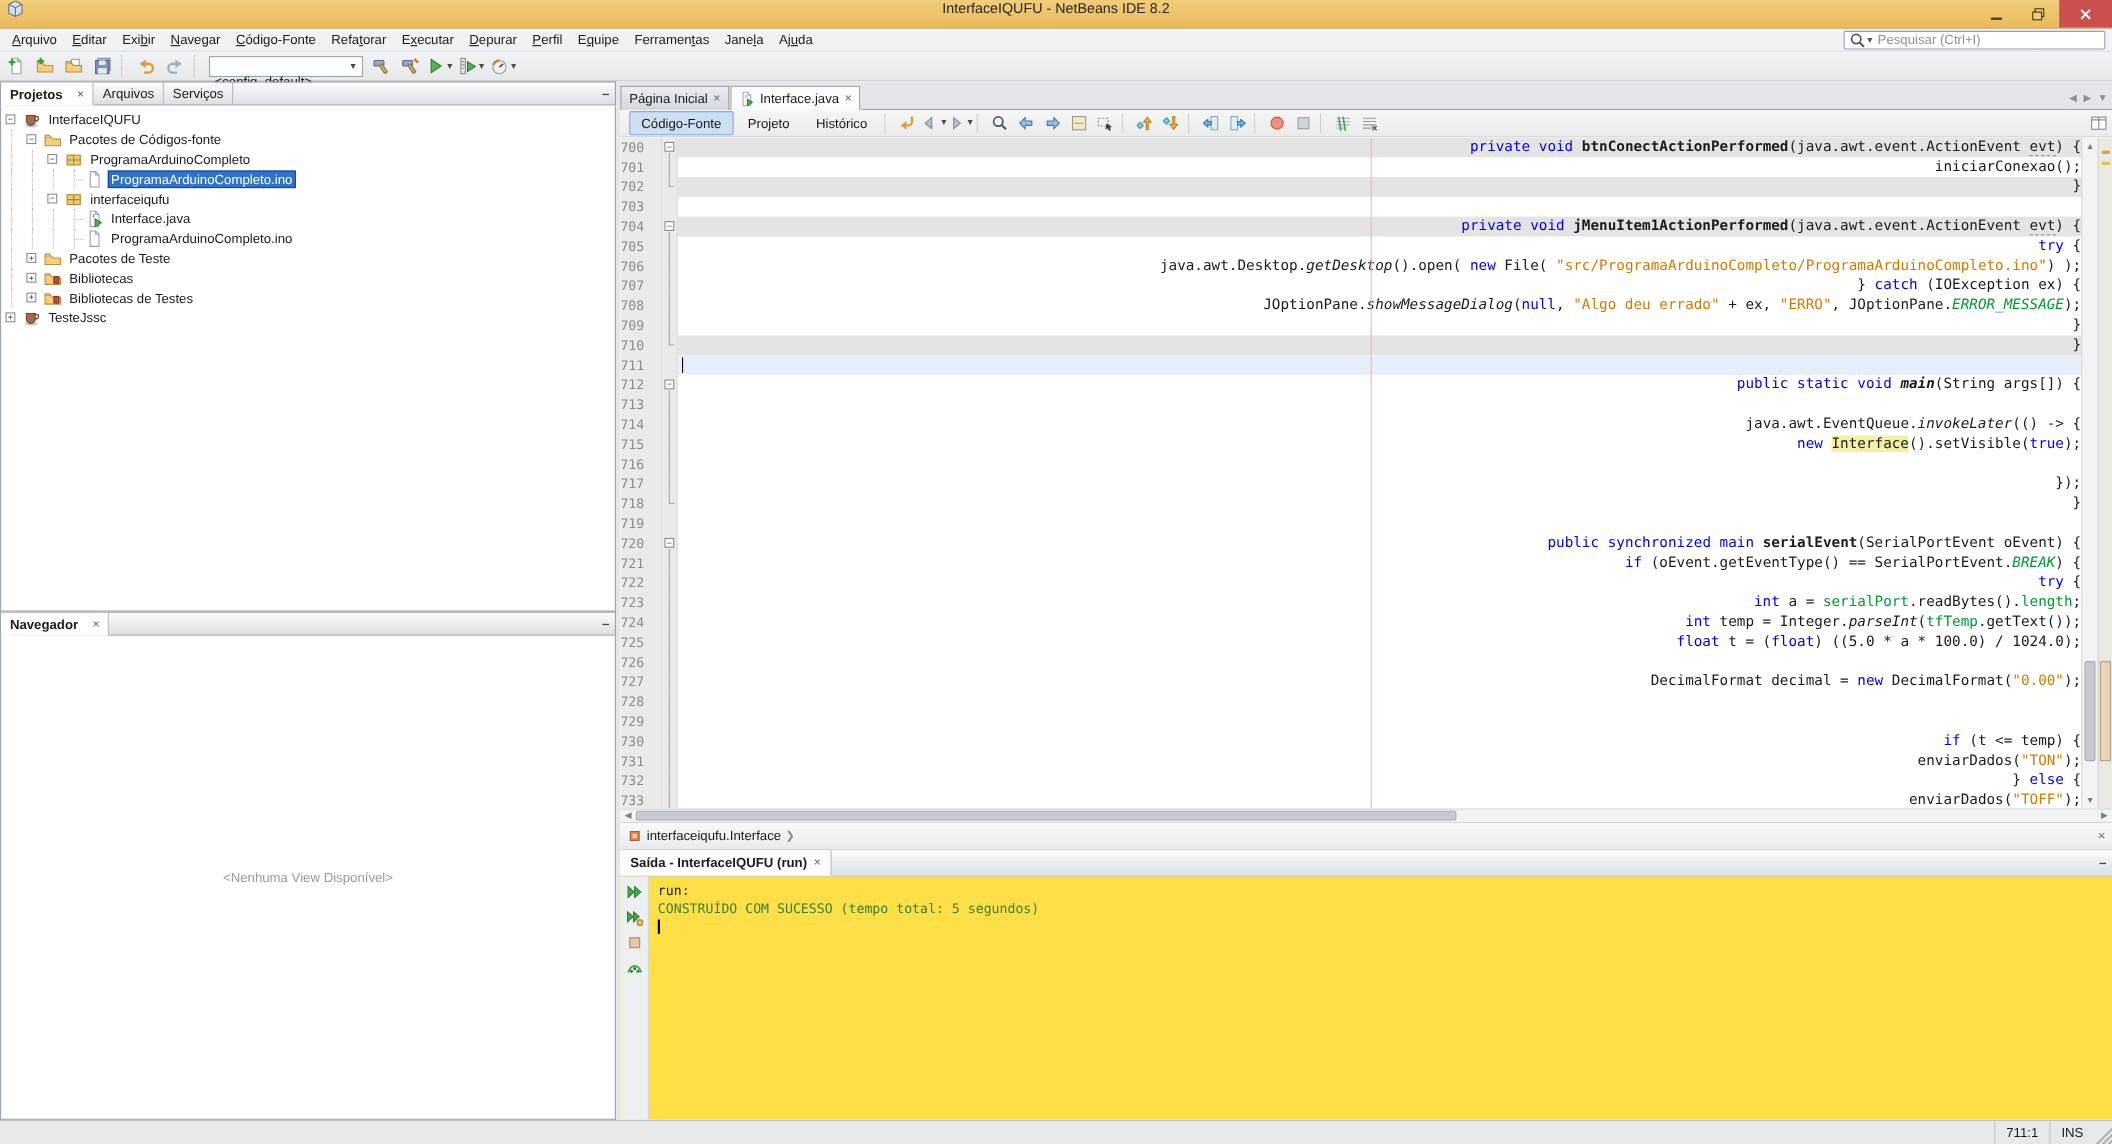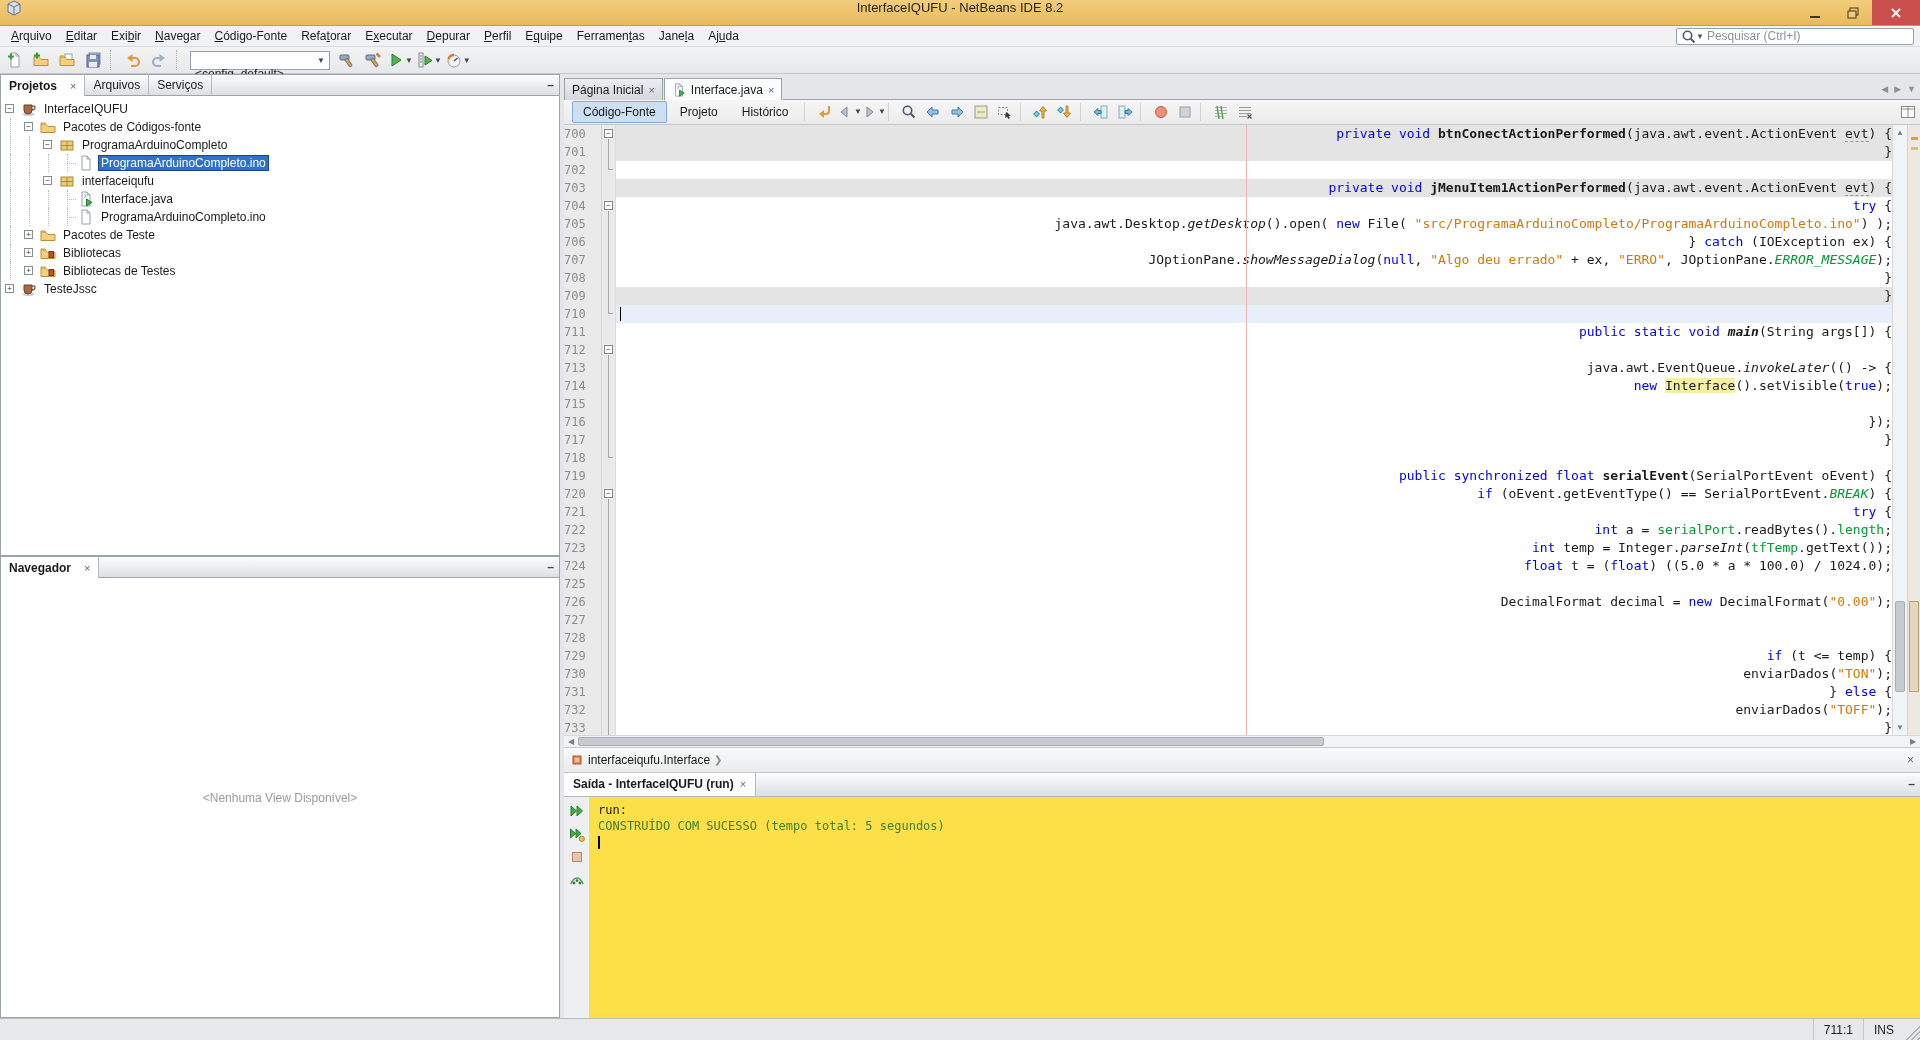--- a/index.html
+++ b/index.html
@@ -815,6 +815,7 @@
       <div id="codecol">
         <div id="margin-line"></div>
       <div class="crow g"><span>    </span><span class="c-k">private void </span><span class="c-d">btnConectActionPerformed</span><span>(java.awt.event.ActionEvent </span><span class="c-prm">evt</span><span>) {</span></div>
+          <div class="crow"><span>        iniciarConexao();</span></div>
           <div class="crow g"><span>    }</span></div>
           <div class="crow"></div>
           <div class="crow g"><span>    </span><span class="c-k">private void </span><span class="c-d">jMenuItem1ActionPerformed</span><span>(java.awt.event.ActionEvent </span><span class="c-prm">evt</span><span>) {</span></div>

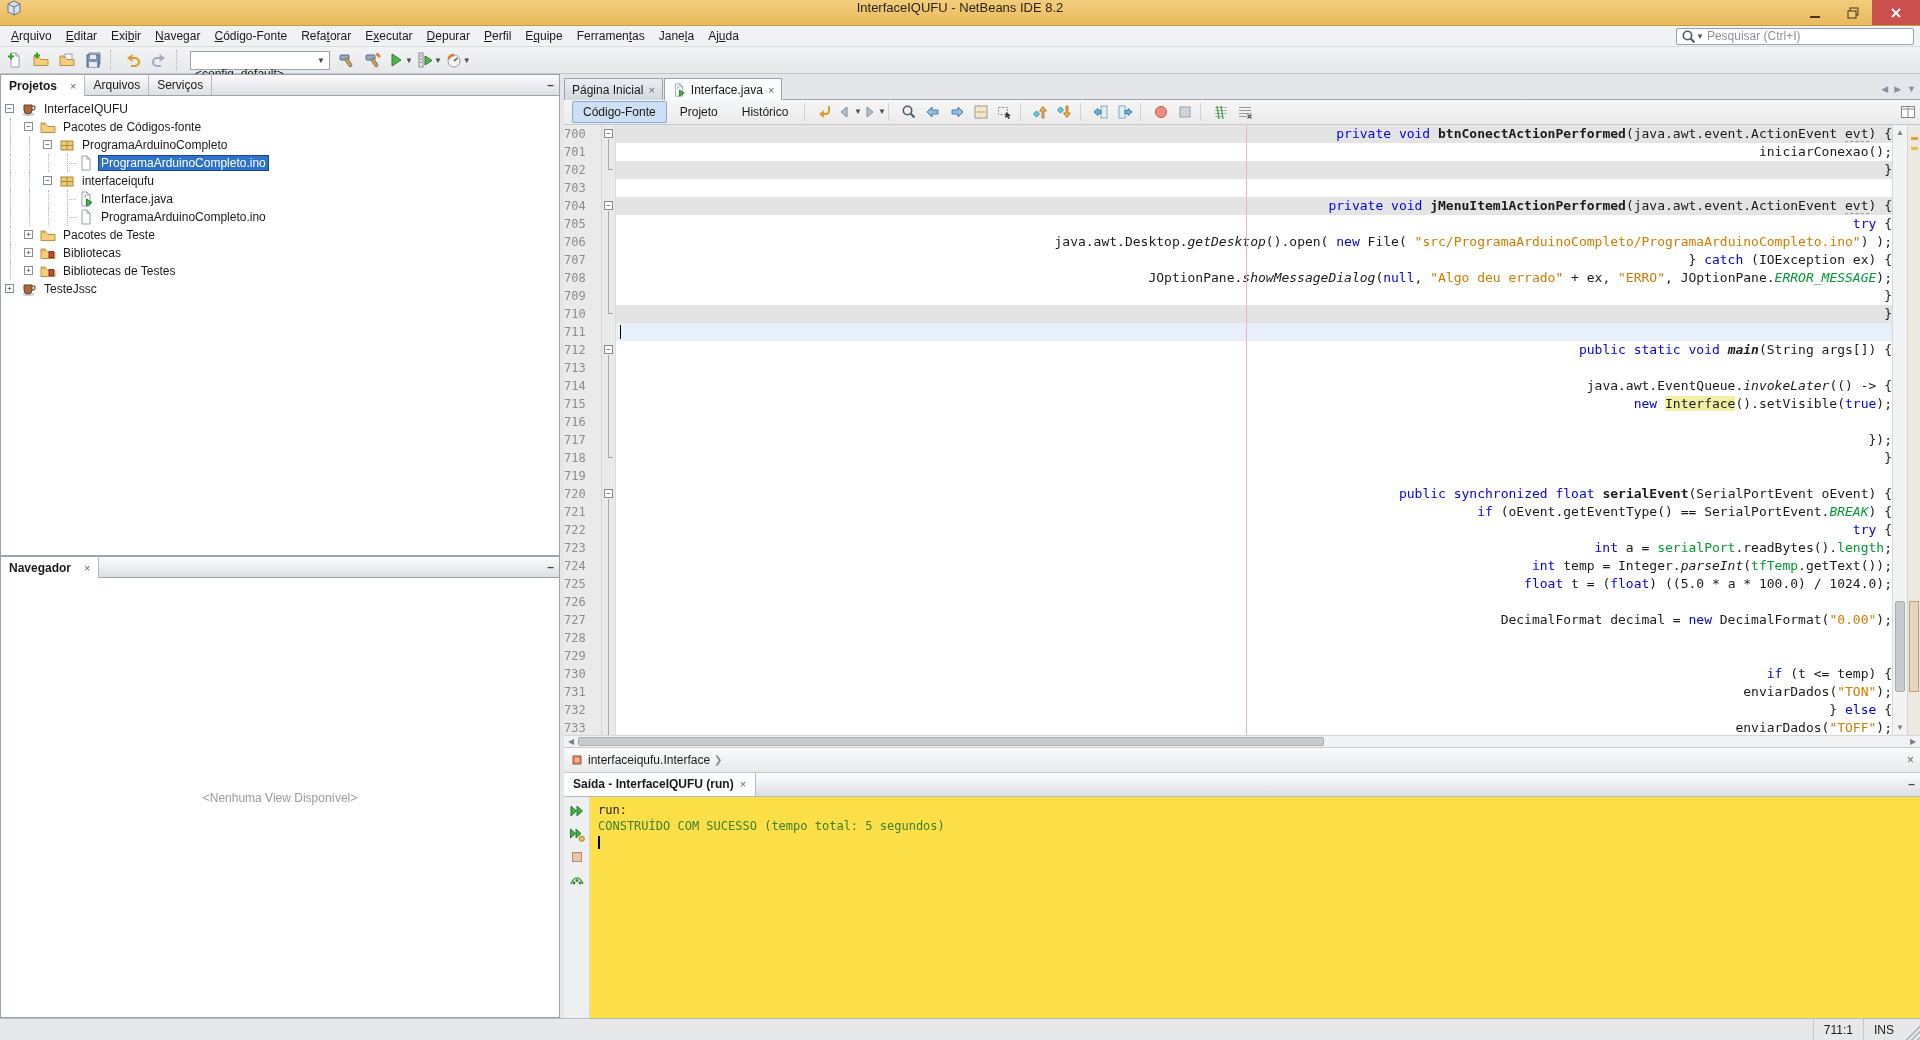--- a/index.html
+++ b/index.html
@@ -834,7 +834,7 @@
           <div class="crow"><span>        });</span></div>
           <div class="crow"><span>    }</span></div>
           <div class="crow"></div>
-          <div class="crow"><span>    </span><span class="c-k">public synchronized float </span><span class="c-d">serialEvent</span><span>(SerialPortEvent oEvent) {</span></div>
+          <div class="crow"><span>    </span><span class="c-k">public synchronized main </span><span class="c-d">serialEvent</span><span>(SerialPortEvent oEvent) {</span></div>
           <div class="crow"><span>        </span><span class="c-k">if</span><span> (oEvent.getEventType() == SerialPortEvent.</span><span class="c-st">BREAK</span><span>) {</span></div>
           <div class="crow"><span>            </span><span class="c-k">try</span><span> {</span></div>
           <div class="crow"><span>                </span><span class="c-k">int</span><span> a = </span><span class="c-f">serialPort</span><span>.readBytes().</span><span class="c-f">length</span><span>;</span></div>

